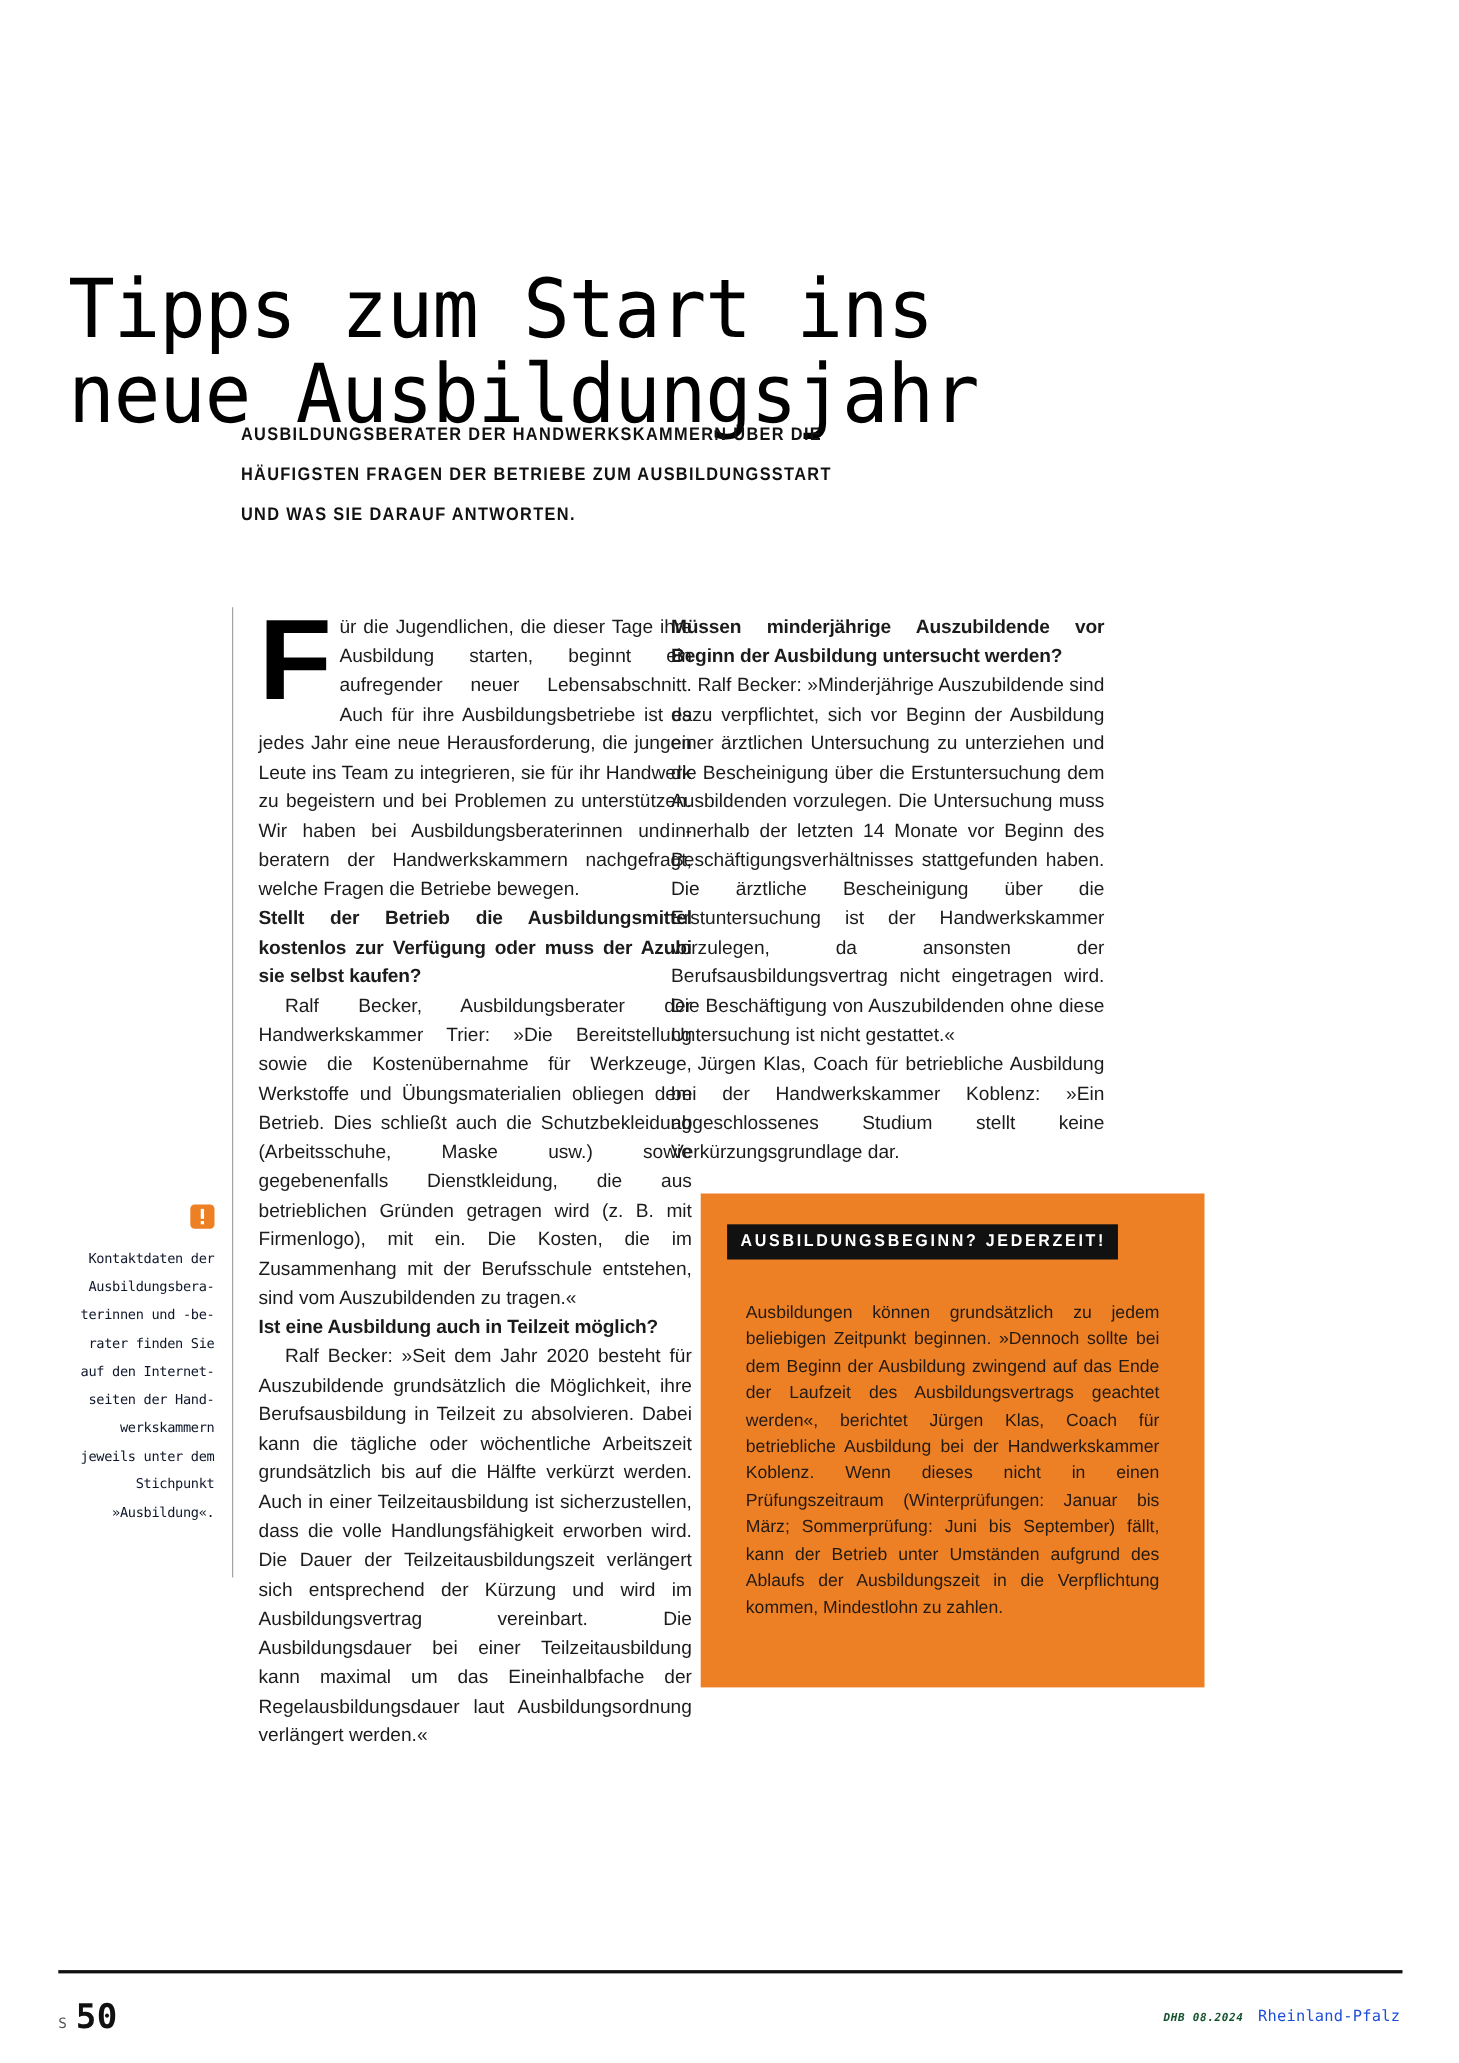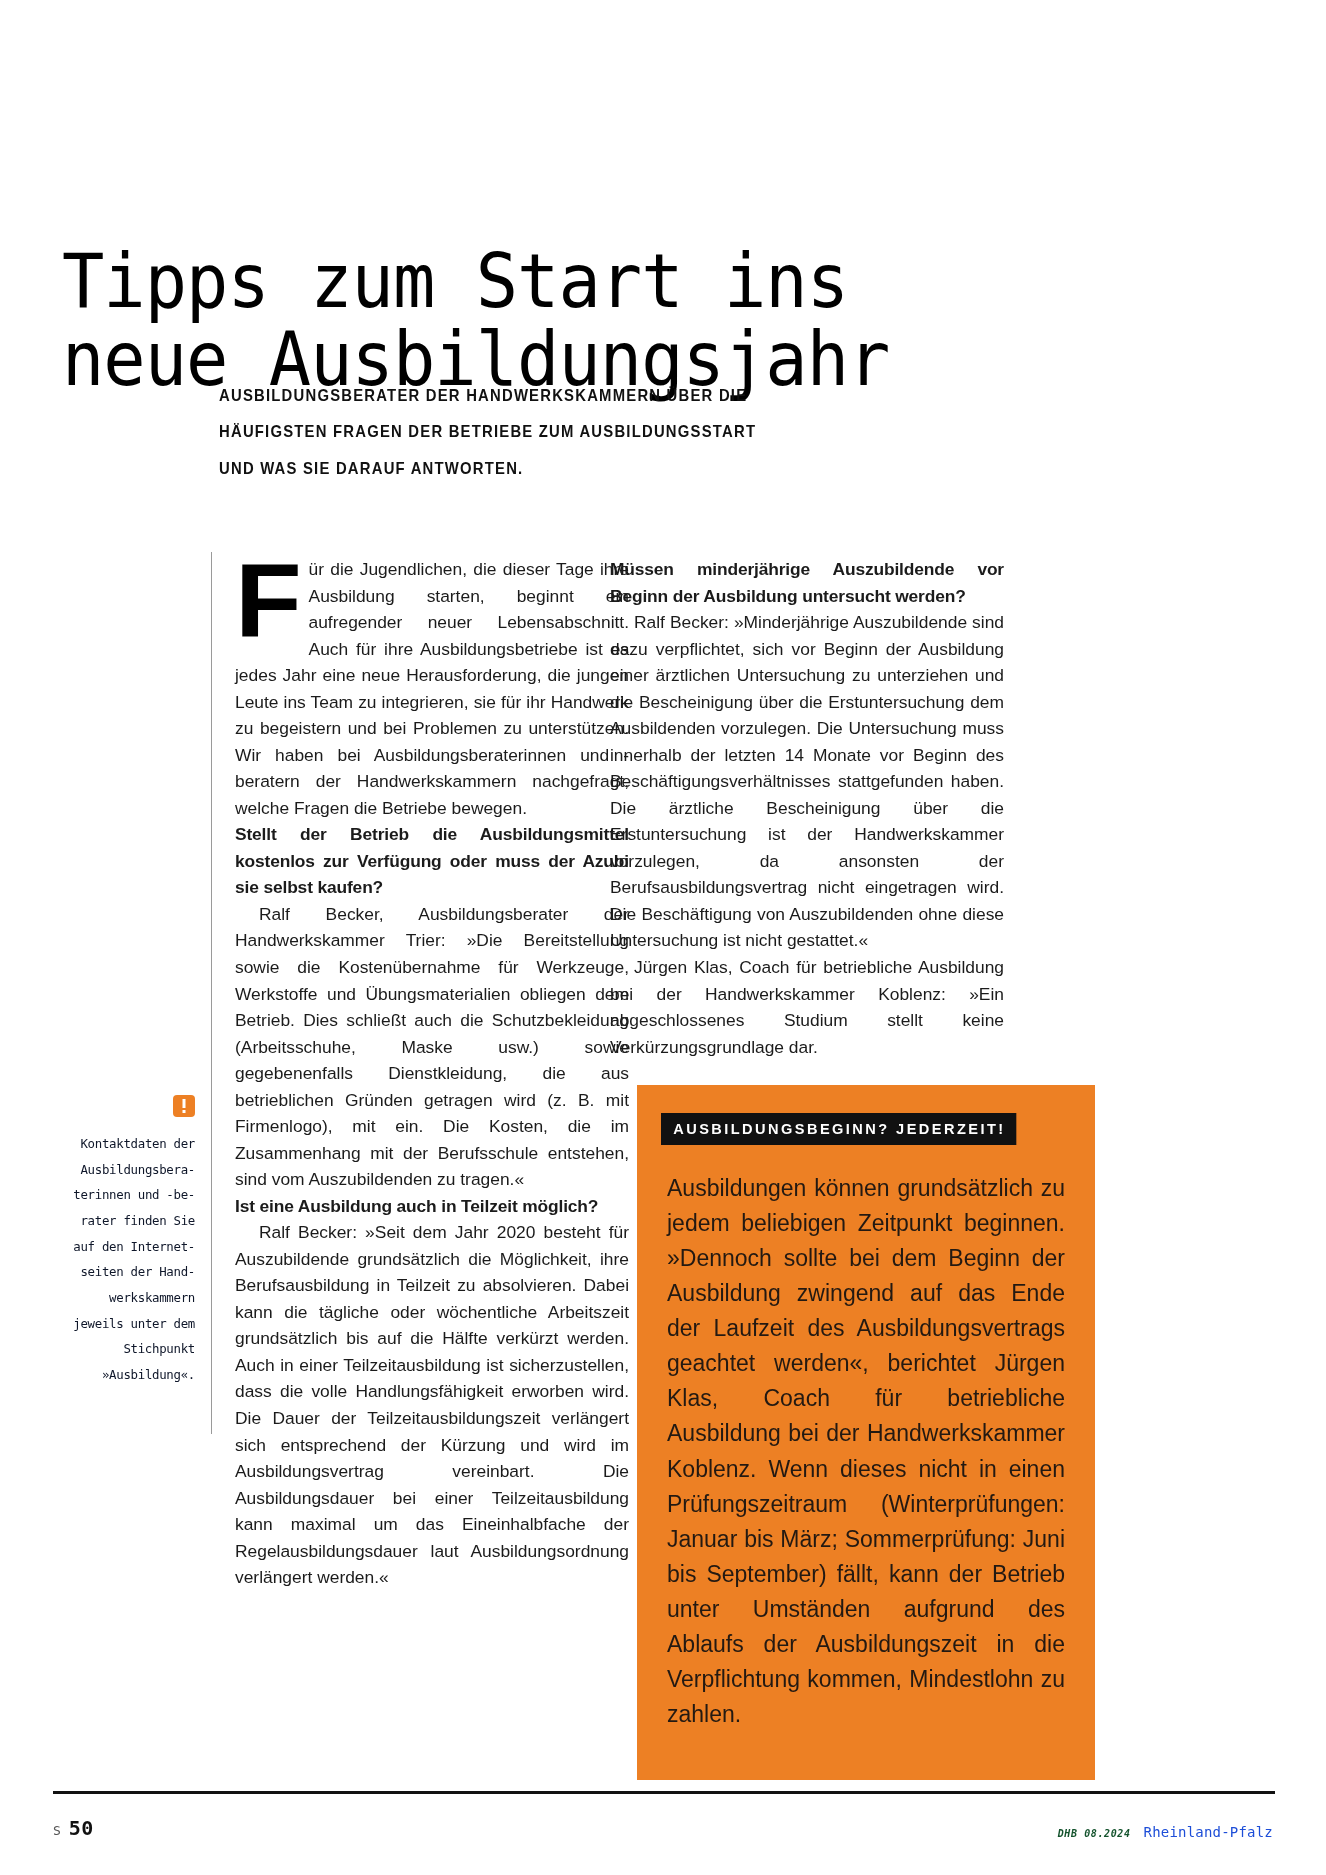--- a/index.html
+++ b/index.html
@@ -181,8 +181,8 @@
     transform-origin: left center;
   }
   .callout-body {
-    margin: 6px;
-    font-size: 23px;
+    margin: 17px;
+    font-size: 16px;
     line-height: 1.525;
     color: #231912;
     text-align: justify;

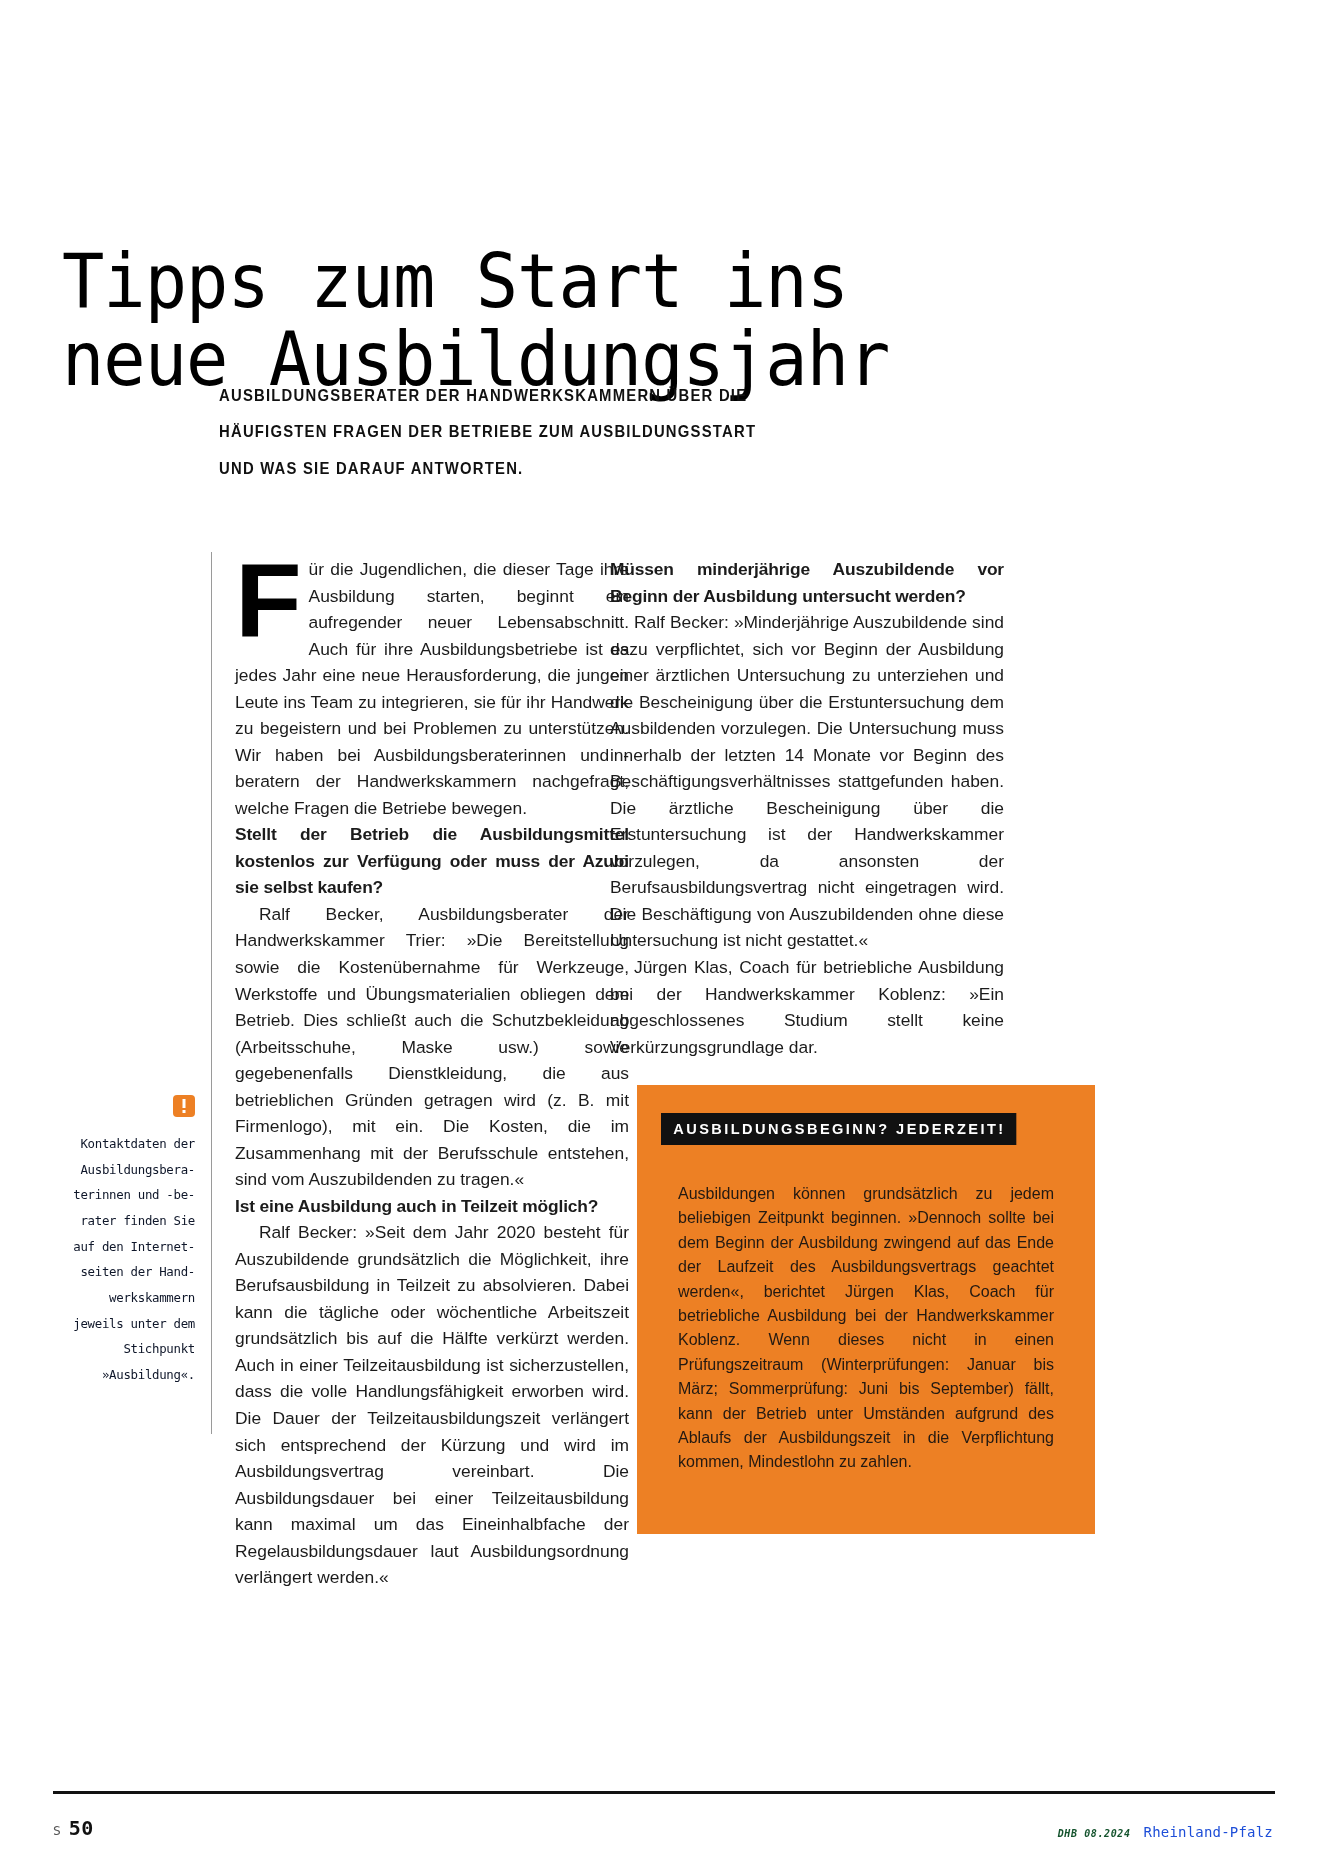--- a/index.html
+++ b/index.html
@@ -211,7 +211,7 @@
     letter-spacing: 1px;
   }
   .footer-left .fl-num {
-    font-size: 20px;
+    font-size: 31px;
     font-weight: bold;
     letter-spacing: 0.5px;
     margin-left: 7px;

